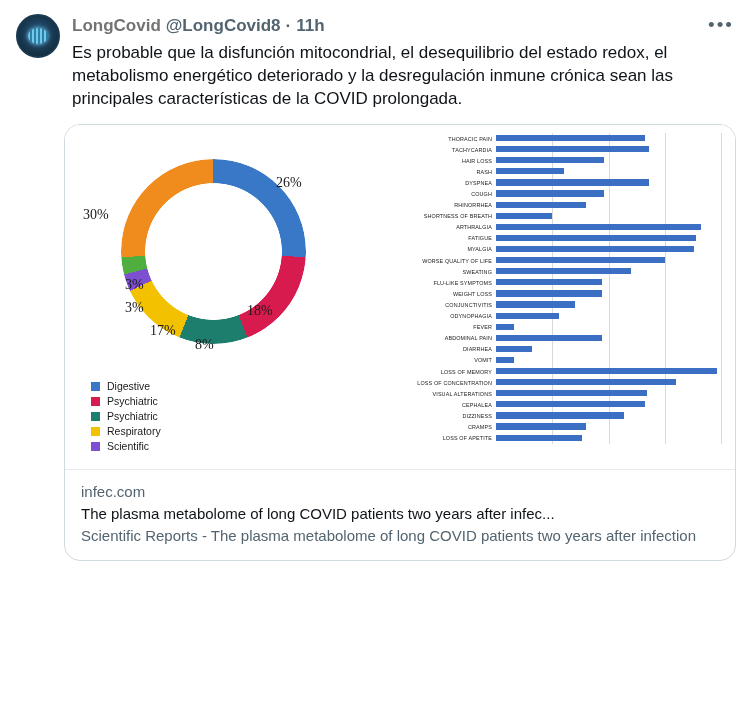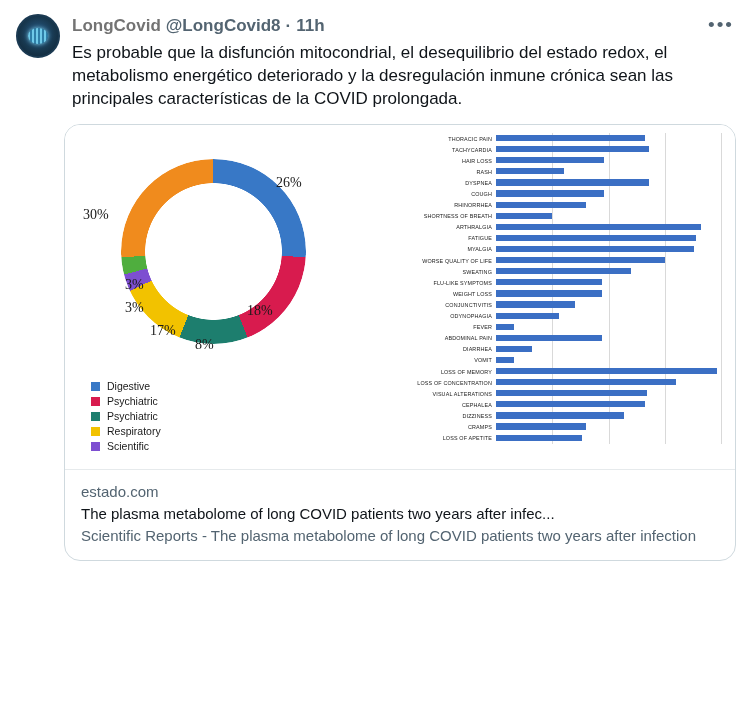--- a/index.html
+++ b/index.html
@@ -540,7 +540,7 @@
     </div>
 
     <div class="card-body">
-      <div class="card-domain">estado.com</div>
+      <div class="card-domain">infec.com</div>
       <div class="card-title">The plasma metabolome of long COVID patients two years after infec...</div>
       <div class="card-desc">Scientific Reports - The plasma metabolome of long COVID patients two years after infection</div>
     </div>

